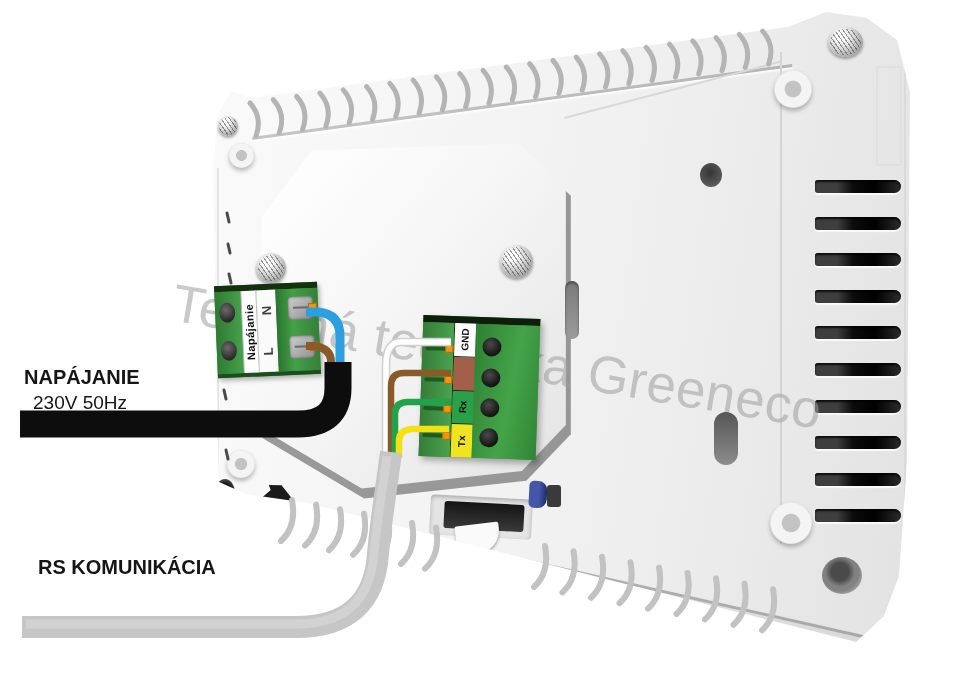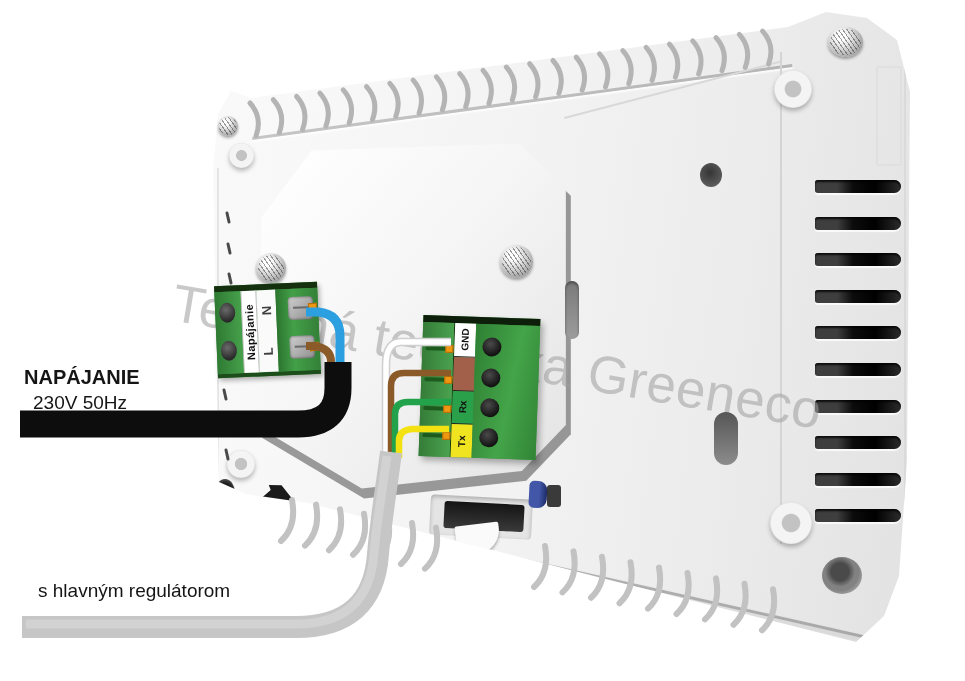--- a/index.html
+++ b/index.html
@@ -284,6 +284,7 @@
 
   <div class="ann ann-title" style="left:24px;top:366px;">NAPÁJANIE</div>
   <div class="ann ann-sub" style="left:33px;top:392px;">230V 50Hz</div>
+  <div class="ann ann-title" style="left:38px;top:556px;">RS KOMUNIKÁCIA</div>
   <div class="ann ann-sub" style="left:38px;top:580px;">s hlavným regulátorom</div>
 </div>
 

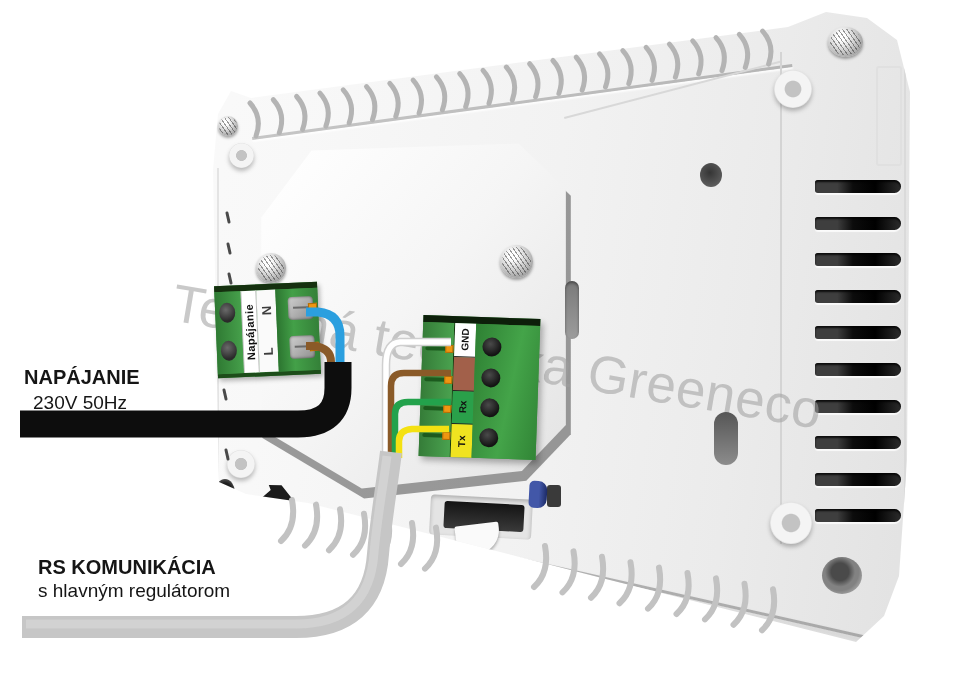--- a/index.html
+++ b/index.html
@@ -285,7 +285,6 @@
   <div class="ann ann-title" style="left:24px;top:366px;">NAPÁJANIE</div>
   <div class="ann ann-sub" style="left:33px;top:392px;">230V 50Hz</div>
   <div class="ann ann-title" style="left:38px;top:556px;">RS KOMUNIKÁCIA</div>
-  <div class="ann ann-sub" style="left:38px;top:580px;">s hlavným regulátorom</div>
 </div>
 
 </body></html>

